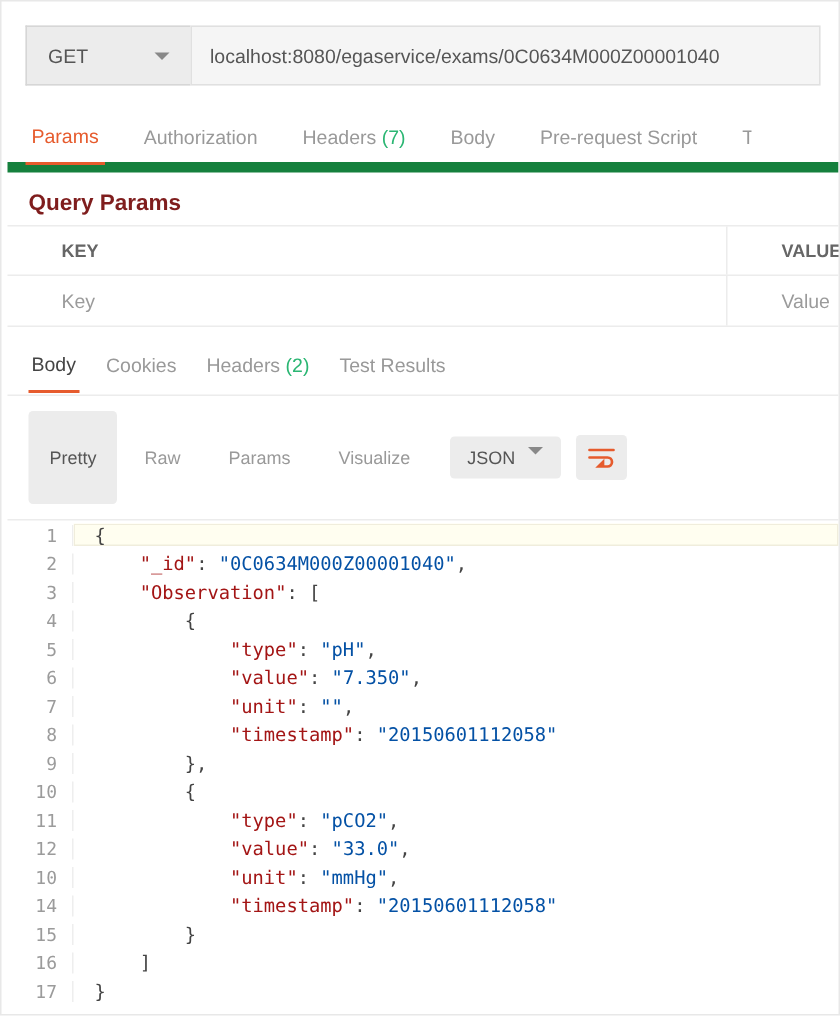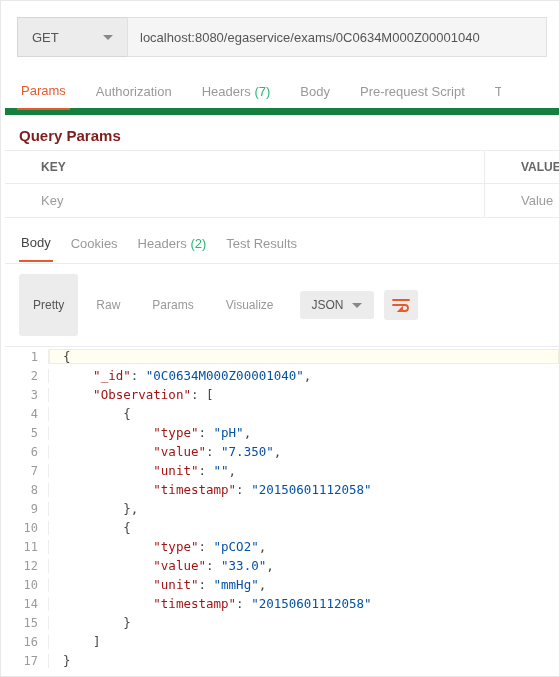--- a/index.html
+++ b/index.html
@@ -118,7 +118,7 @@
   }
   .vc-select {
     display: flex;
-    align-items: center;
+    align-items: flex-start;
     gap: 8px;
     padding: 7px 12px;
     background: #ececec;

